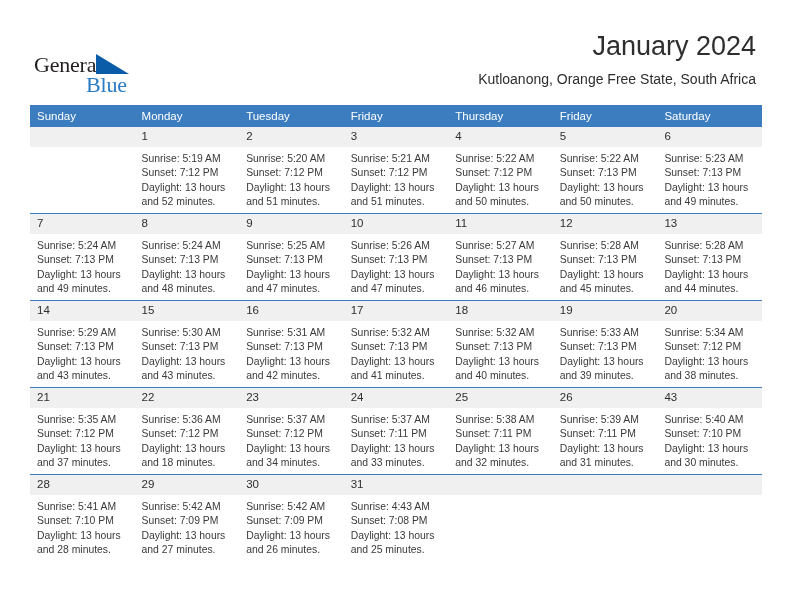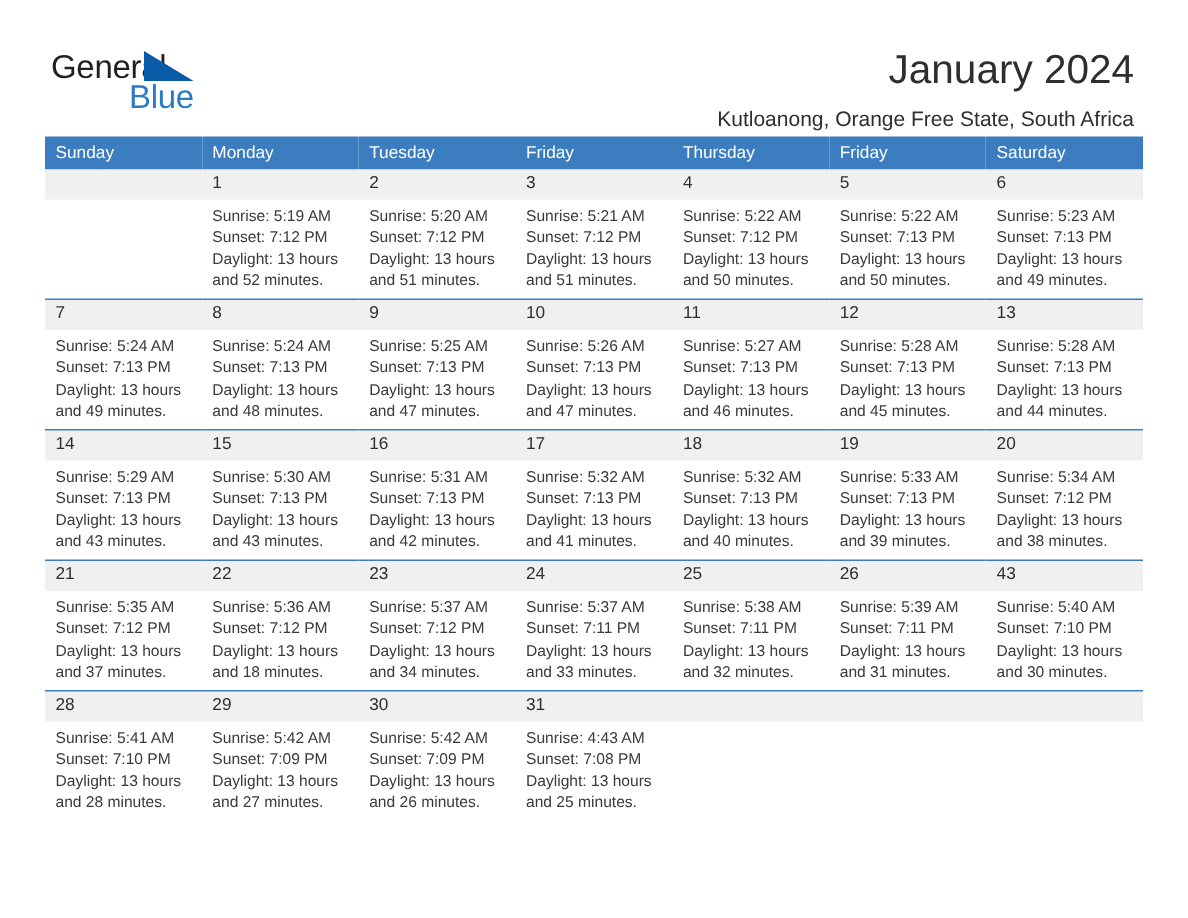--- a/index.html
+++ b/index.html
@@ -32,9 +32,10 @@
   .logo {
     position: absolute;
     left: 34px;
-    top: 32px;
+    top: 52px;
     width: 130px;
     height: 48px;
+    font-family: Liberation Serif, serif;
   }
   .logo-general {
     position: absolute;

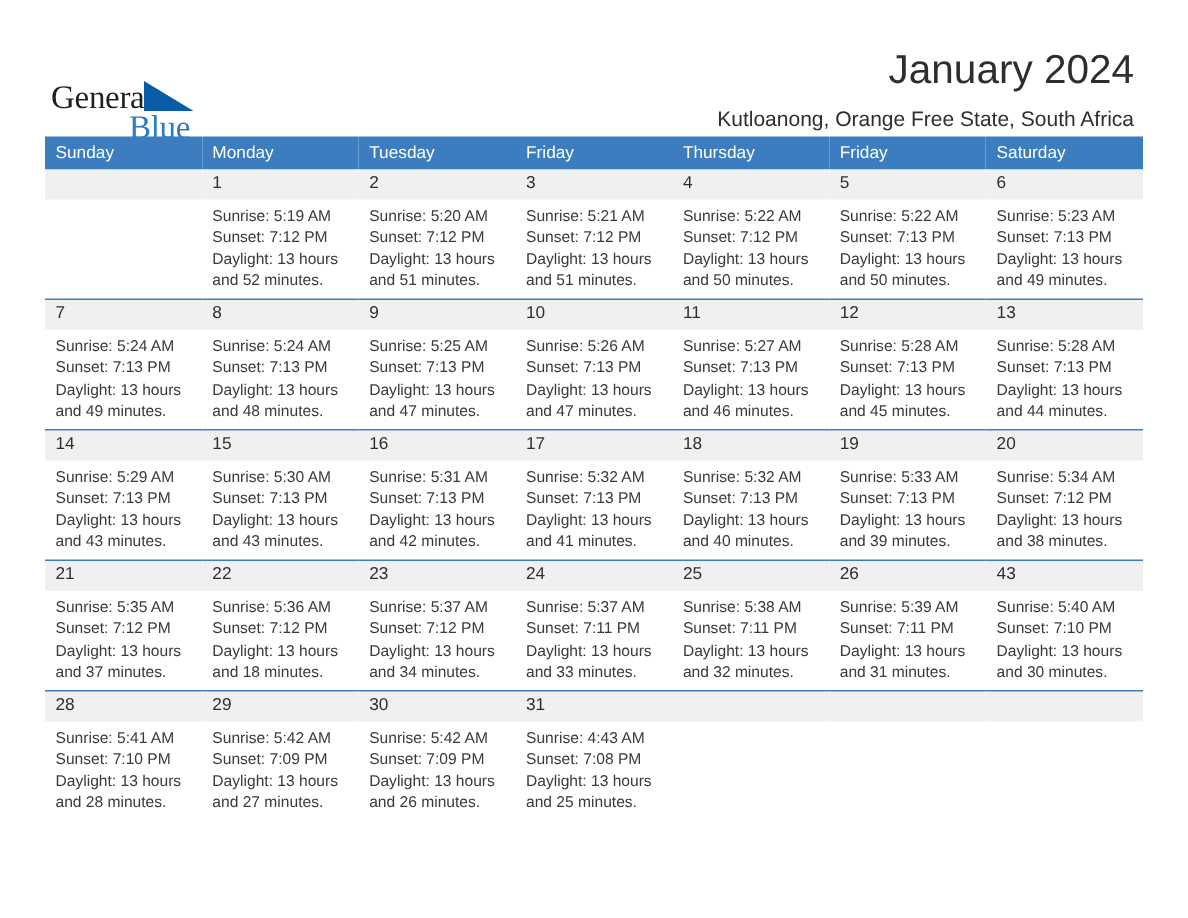--- a/index.html
+++ b/index.html
@@ -90,7 +90,7 @@
   .calendar {
     position: absolute;
     left: 30px;
-    top: 91px;
+    top: 105px;
     width: 732px;
     border-collapse: collapse;
     table-layout: fixed;

